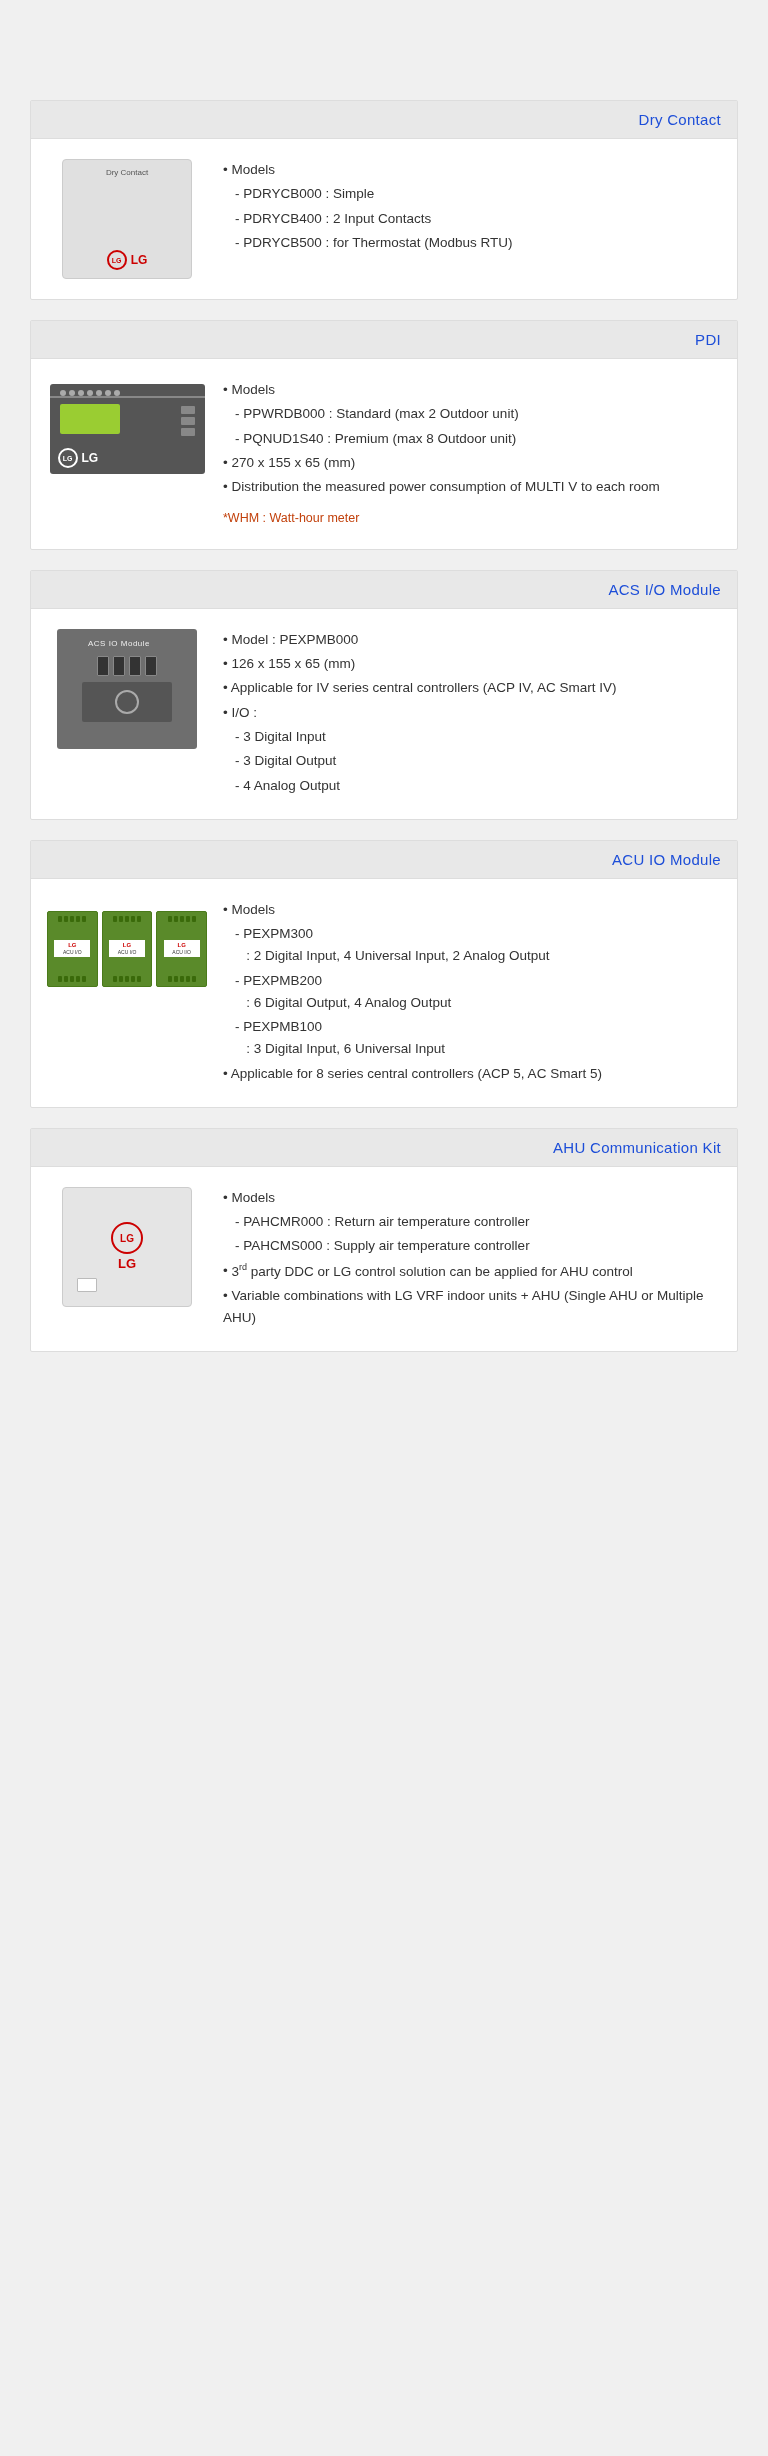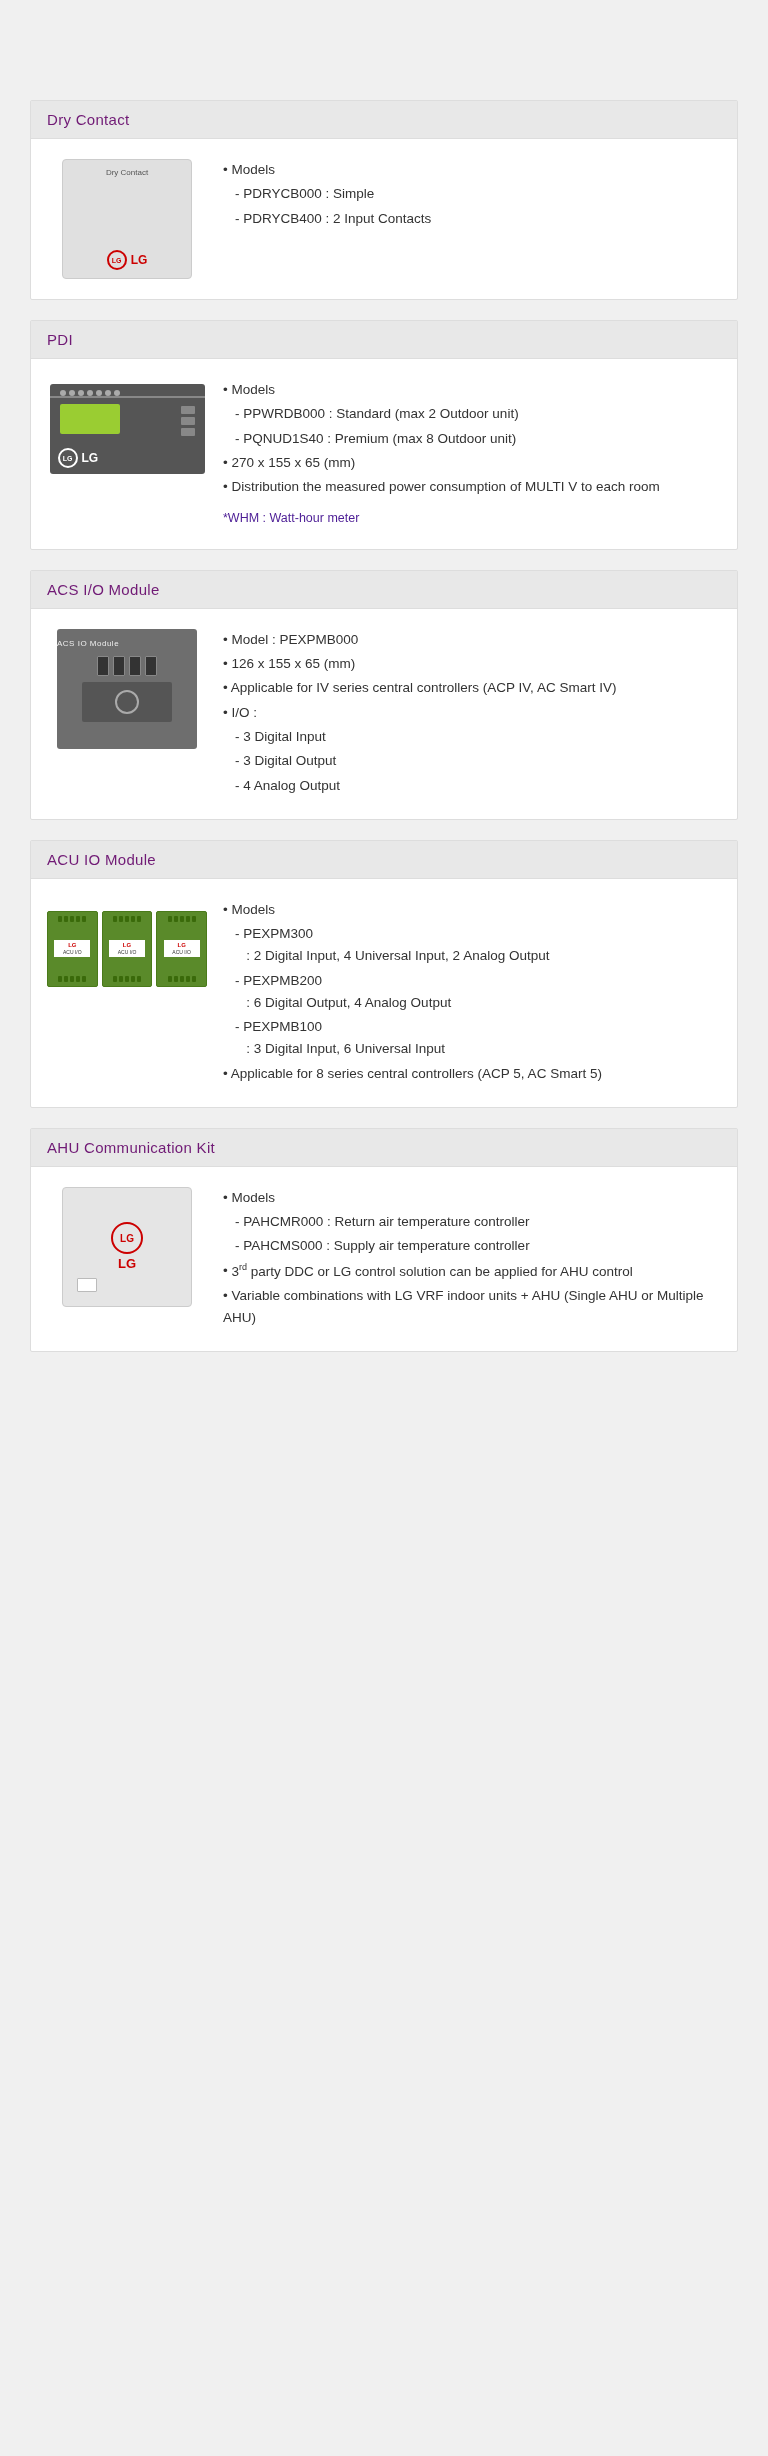--- a/index.html
+++ b/index.html
@@ -18,11 +18,11 @@
     }
     .card-header {
       background: #e8e8e8;
-      text-align: left;
+      text-align: right;
       padding: 10px 16px;
       font-size: 15px;
       font-weight: normal;
-      color: #701a75;
+      color: #1d4ed8;
       border-bottom: 1px solid #ddd;
       letter-spacing: 0.3px;
     }

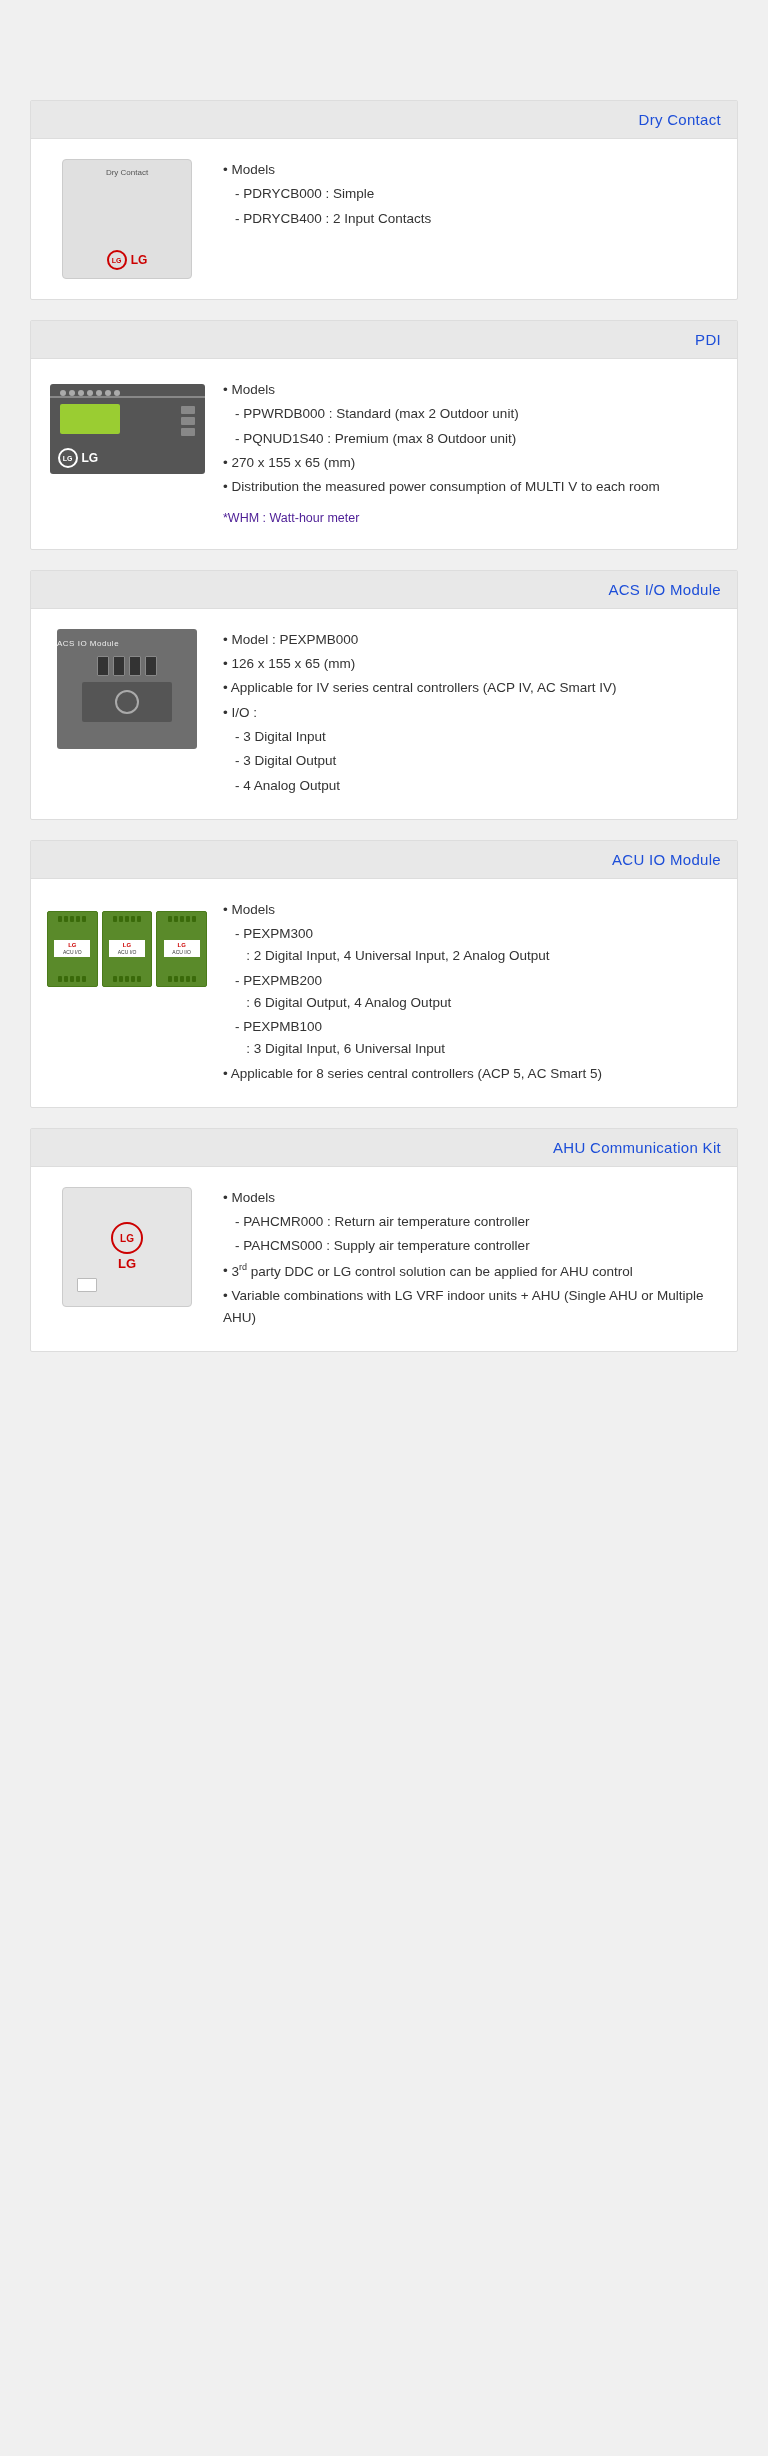--- a/index.html
+++ b/index.html
@@ -313,6 +313,7 @@
           <ul class="sub-list">
             <li>PDRYCB000 : Simple</li>
             <li>PDRYCB400 : 2 Input Contacts</li>
+            <li>PDRYCB500 : for Thermostat (Modbus RTU)</li>
           </ul>
         </li>
       </ul>

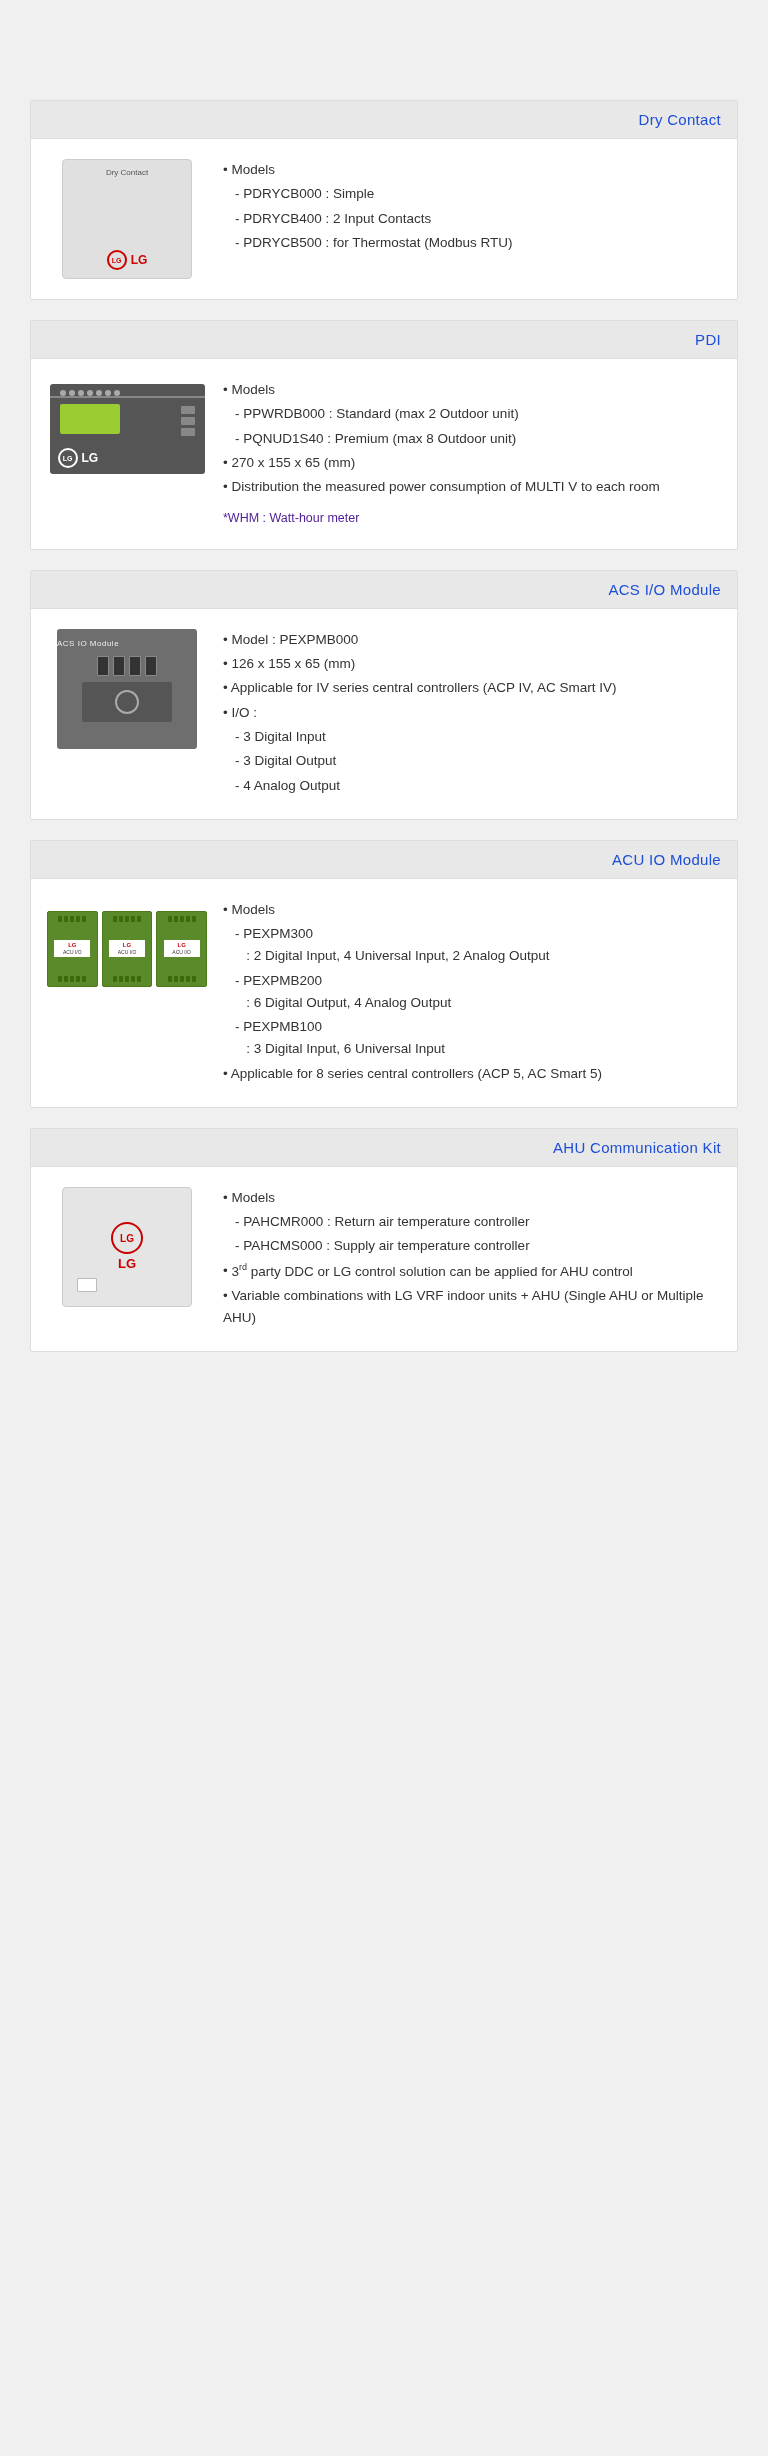--- a/index.html
+++ b/index.html
@@ -68,7 +68,7 @@
     .note {
       margin-top: 10px;
       font-size: 12.5px;
-      color: #4c1d95;
+      color: #c2410c;
     }
     
     .img-dry-contact {

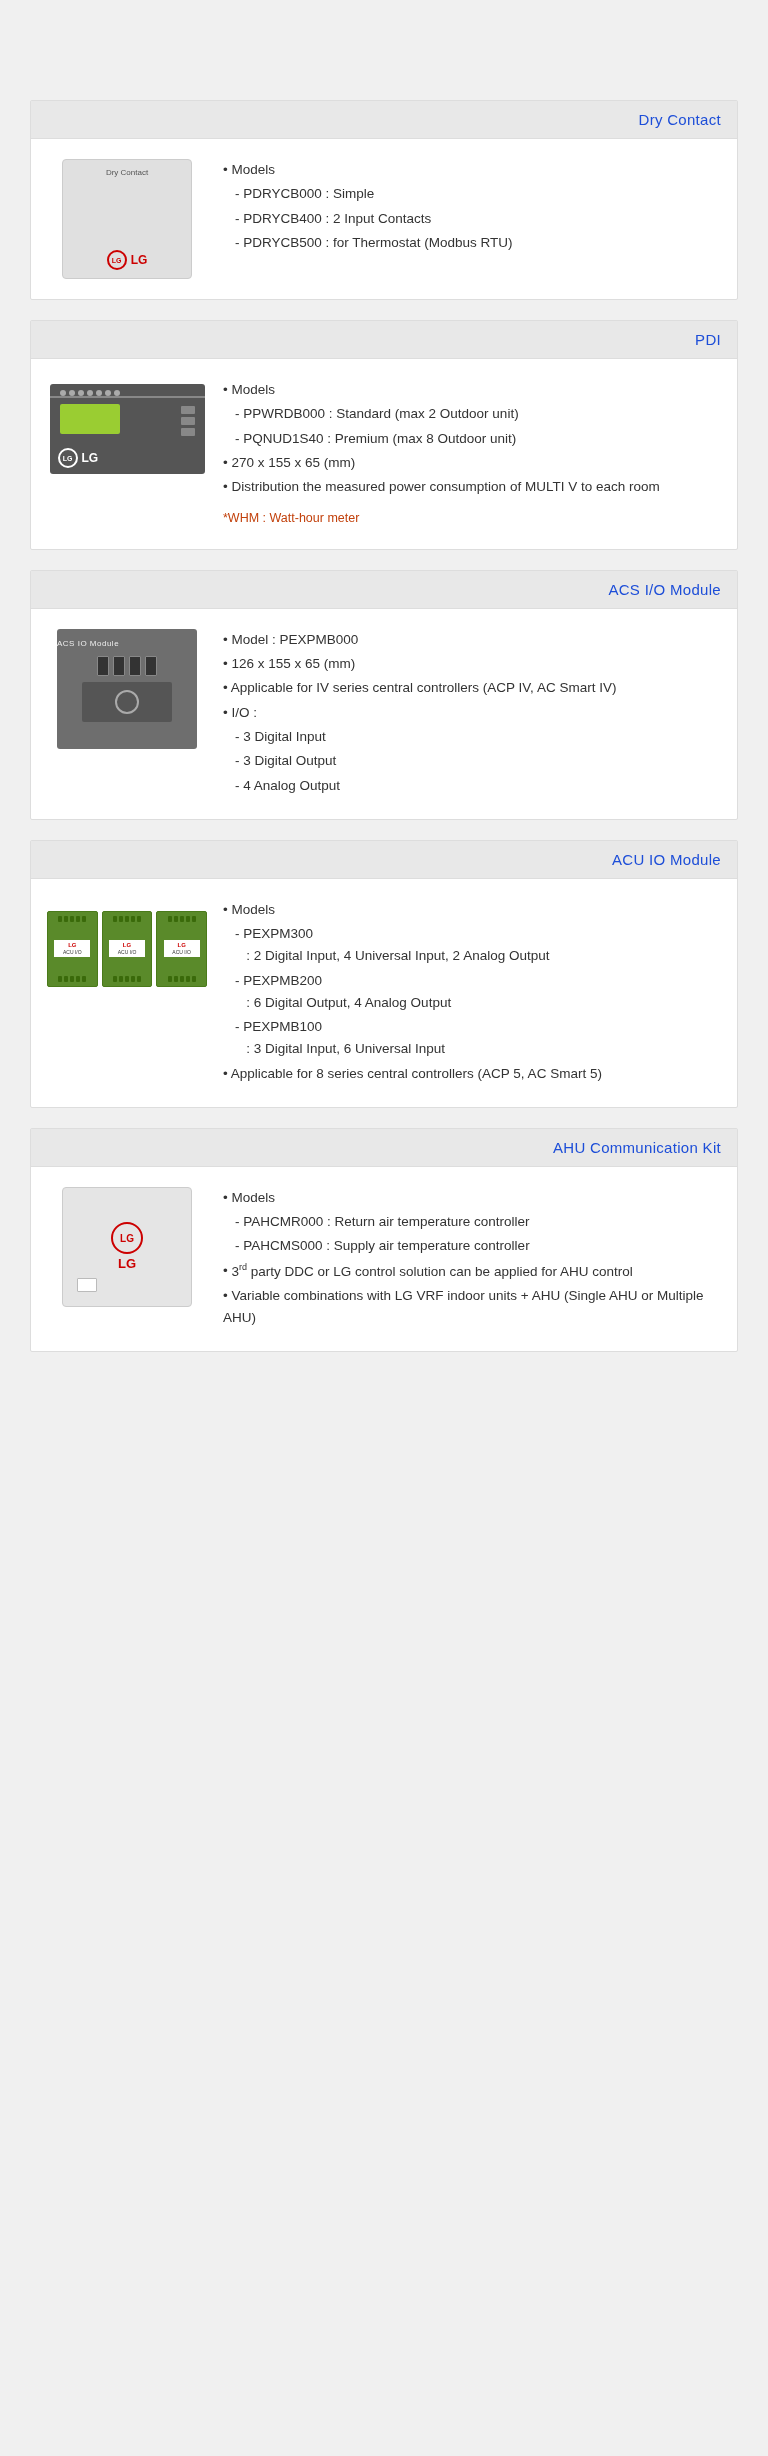--- a/index.html
+++ b/index.html
@@ -176,7 +176,7 @@
     .acs-label {
       position: absolute;
       top: 10px; left: 0; right: 16px;
-      text-align: left;
+      text-align: center;
       font-size: 8px;
       color: #eee;
       letter-spacing: 0.5px;

